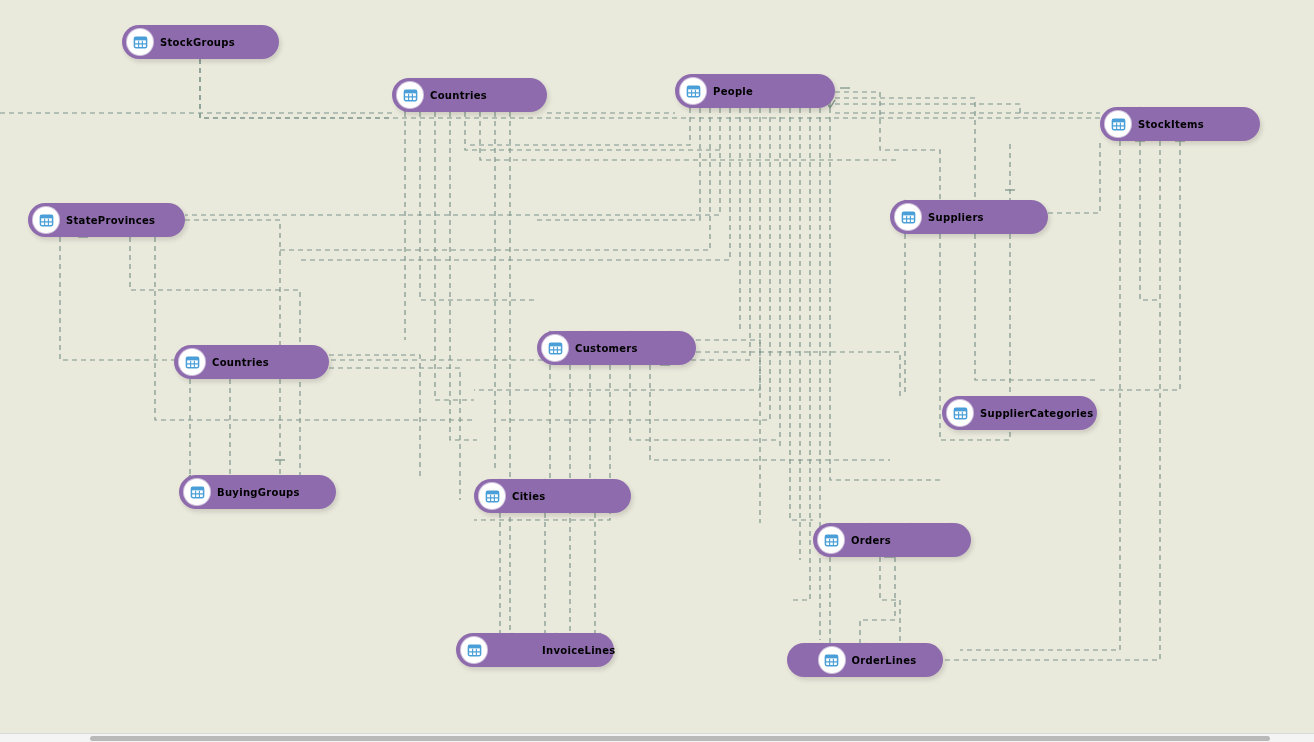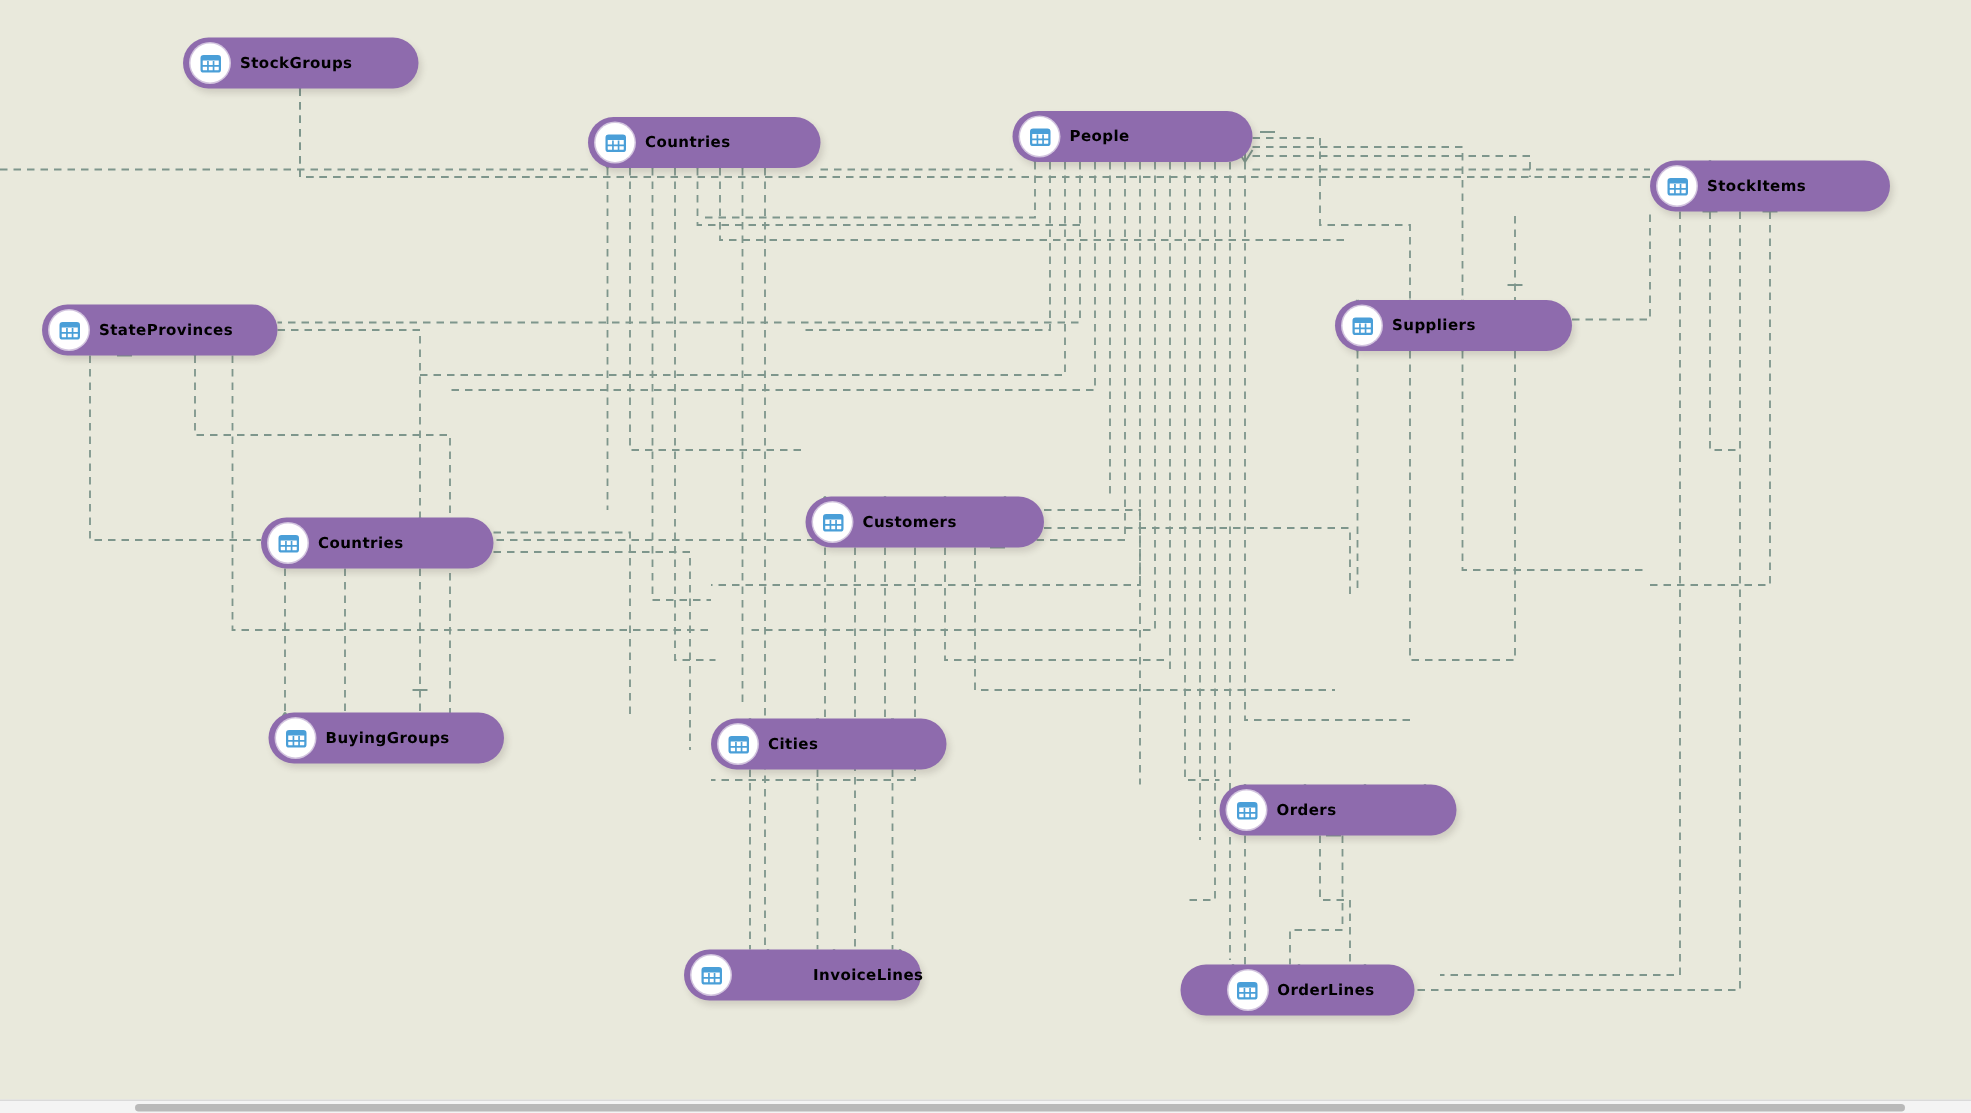--- a/index.html
+++ b/index.html
@@ -337,6 +337,16 @@
         <span class="node-label">Customers</span>
       </div>
 
+      <div class="table-node" style="left:942px; top:396px; width:155px;">
+        <span class="node-icon">
+          <svg width="15" height="15" viewBox="0 0 16 16">
+            <rect x="1.5" y="2.5" width="13" height="11" rx="1.5" fill="none" stroke="#4a9fd8" stroke-width="1.6"></rect>
+            <rect x="1.5" y="2.5" width="13" height="3.2" fill="#4a9fd8"></rect>
+            <path d="M 6,6 L 6,13.5 M 10,6 L 10,13.5 M 1.5,9.5 L 14.5,9.5" stroke="#4a9fd8" stroke-width="1.2"></path>
+          </svg>
+        </span>
+        <span class="node-label">SupplierCategories</span>
+      </div>
 
       <div class="table-node" style="left:179px; top:475px; width:157px;">
         <span class="node-icon">

